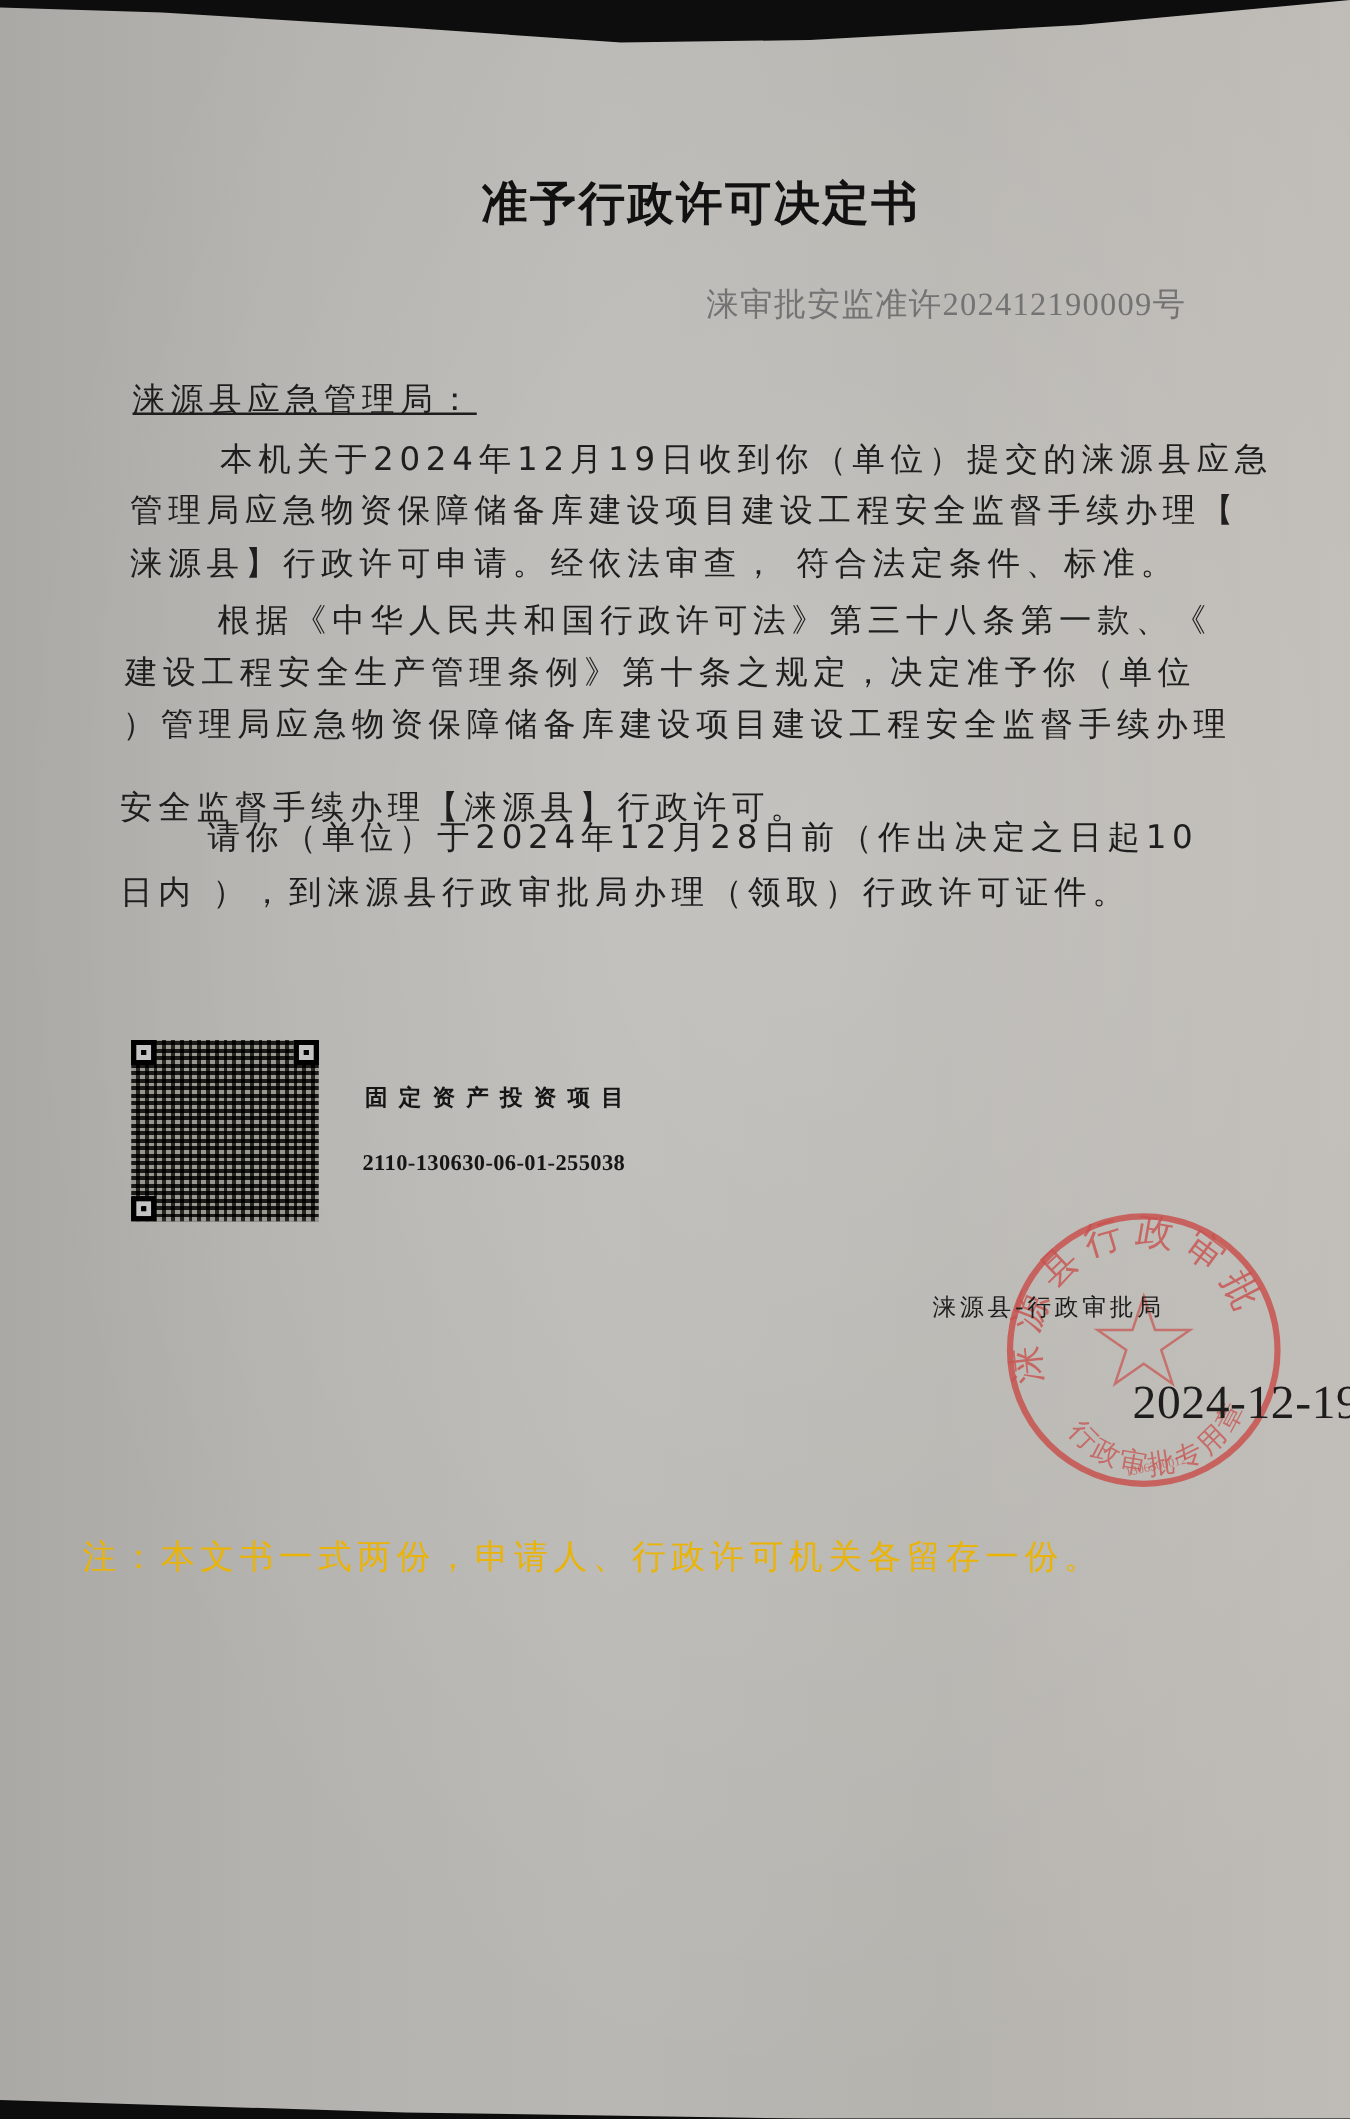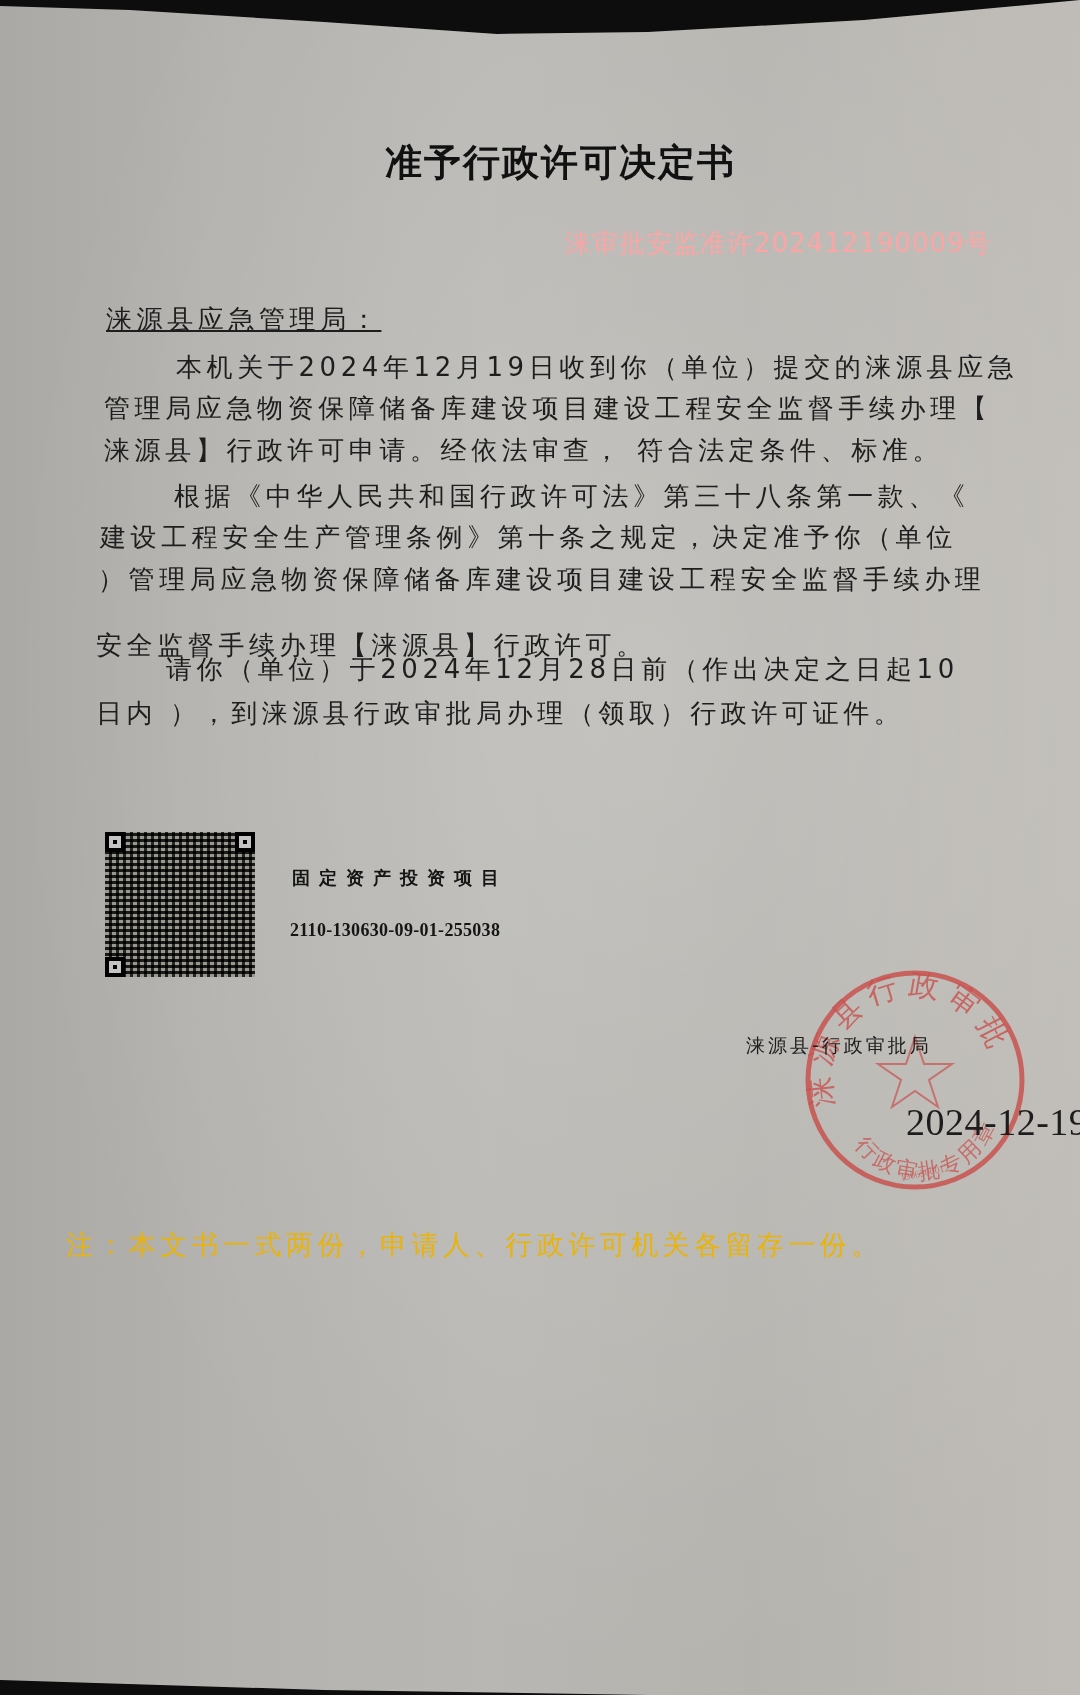--- a/index.html
+++ b/index.html
@@ -21,7 +21,7 @@
   .title {
     left: 385px; top: 138px; font-size: 37px; font-weight: bold; letter-spacing: 2px; color: #111;
   }
-  .docno { left: 565px; top: 226px; font-size: 26px; letter-spacing: 1px; color: #fca5a5; }
+  .docno { left: 565px; top: 226px; font-size: 26px; letter-spacing: 1px; color: #737373; font-family: Liberation Serif, serif; }
   .line { font-size: 26px; letter-spacing: 4.6px; color: #1e1e1e; }
   .qr {
     position: absolute; left: 105px; top: 832px; width: 150px; height: 145px; z-index: 2;

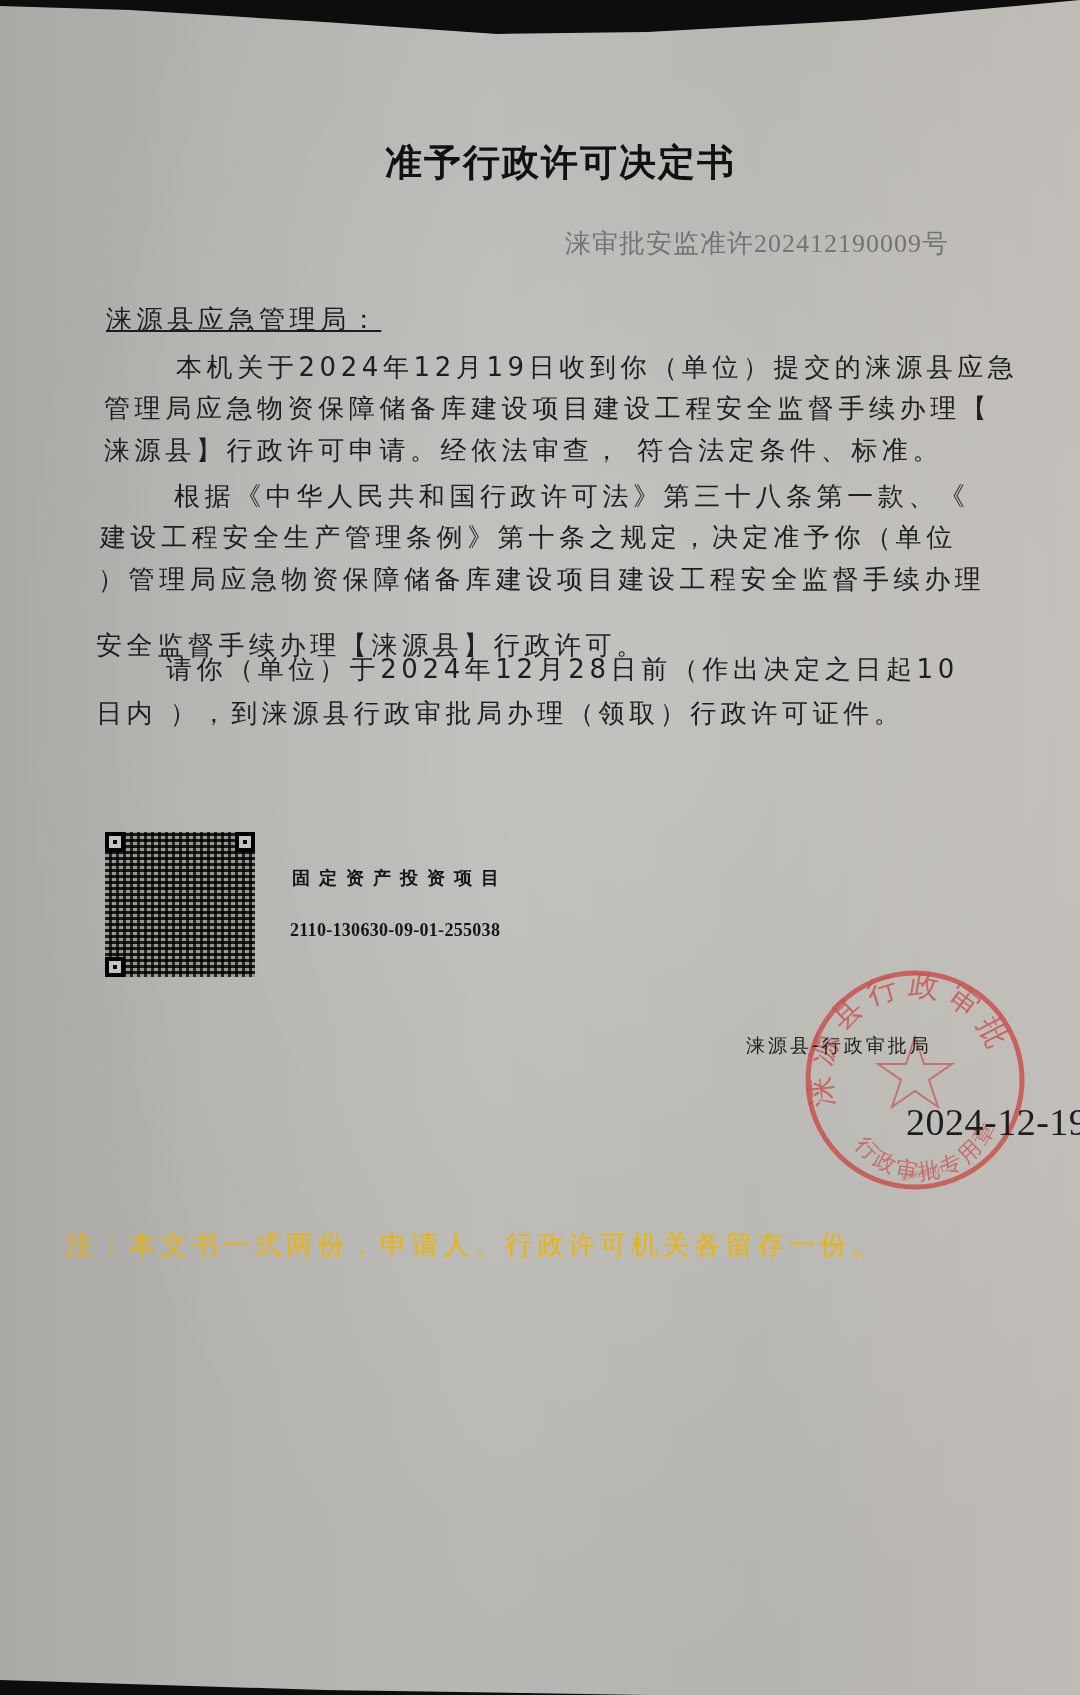--- a/index.html
+++ b/index.html
@@ -67,7 +67,7 @@
   <div class="finder" style="left:0; bottom:0;"></div>
 </div>
 <div class="text proj-label">固定资产投资项目</div>
-<div class="text proj-code">2110-130630-09-01-255038</div>
+<div class="text proj-code">2110-130630-06-01-255038</div>
 
 <svg class="stamp" viewBox="0 0 230 230">
   <circle cx="115" cy="115" r="107" fill="none" stroke="#c8524f" stroke-width="5" opacity="0.85"></circle>

